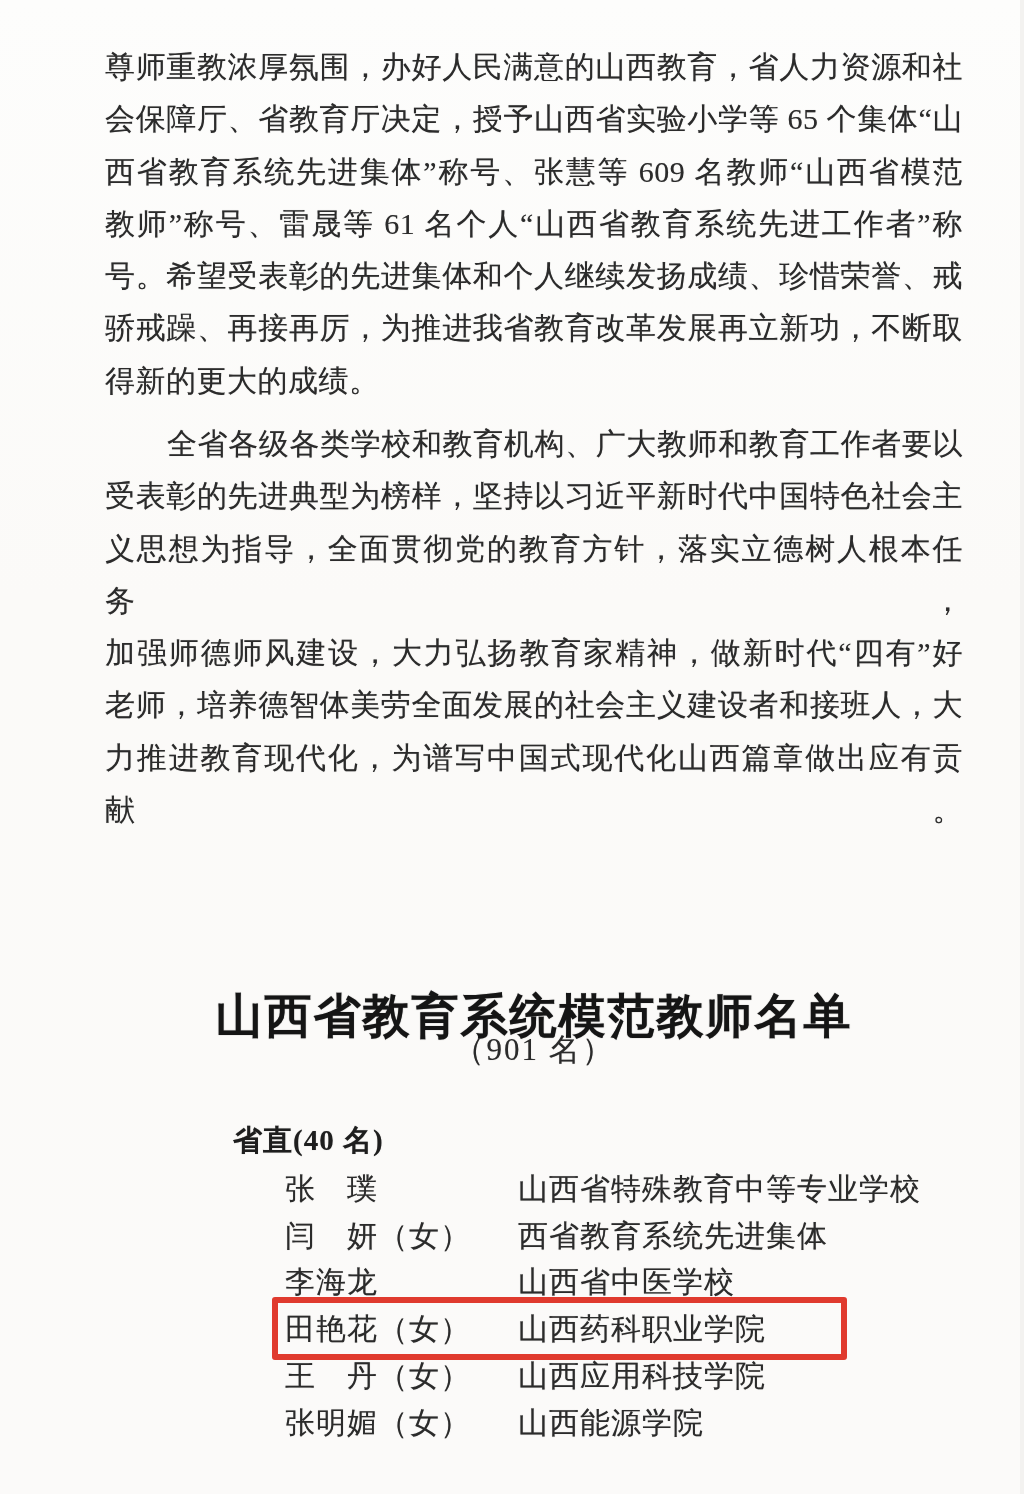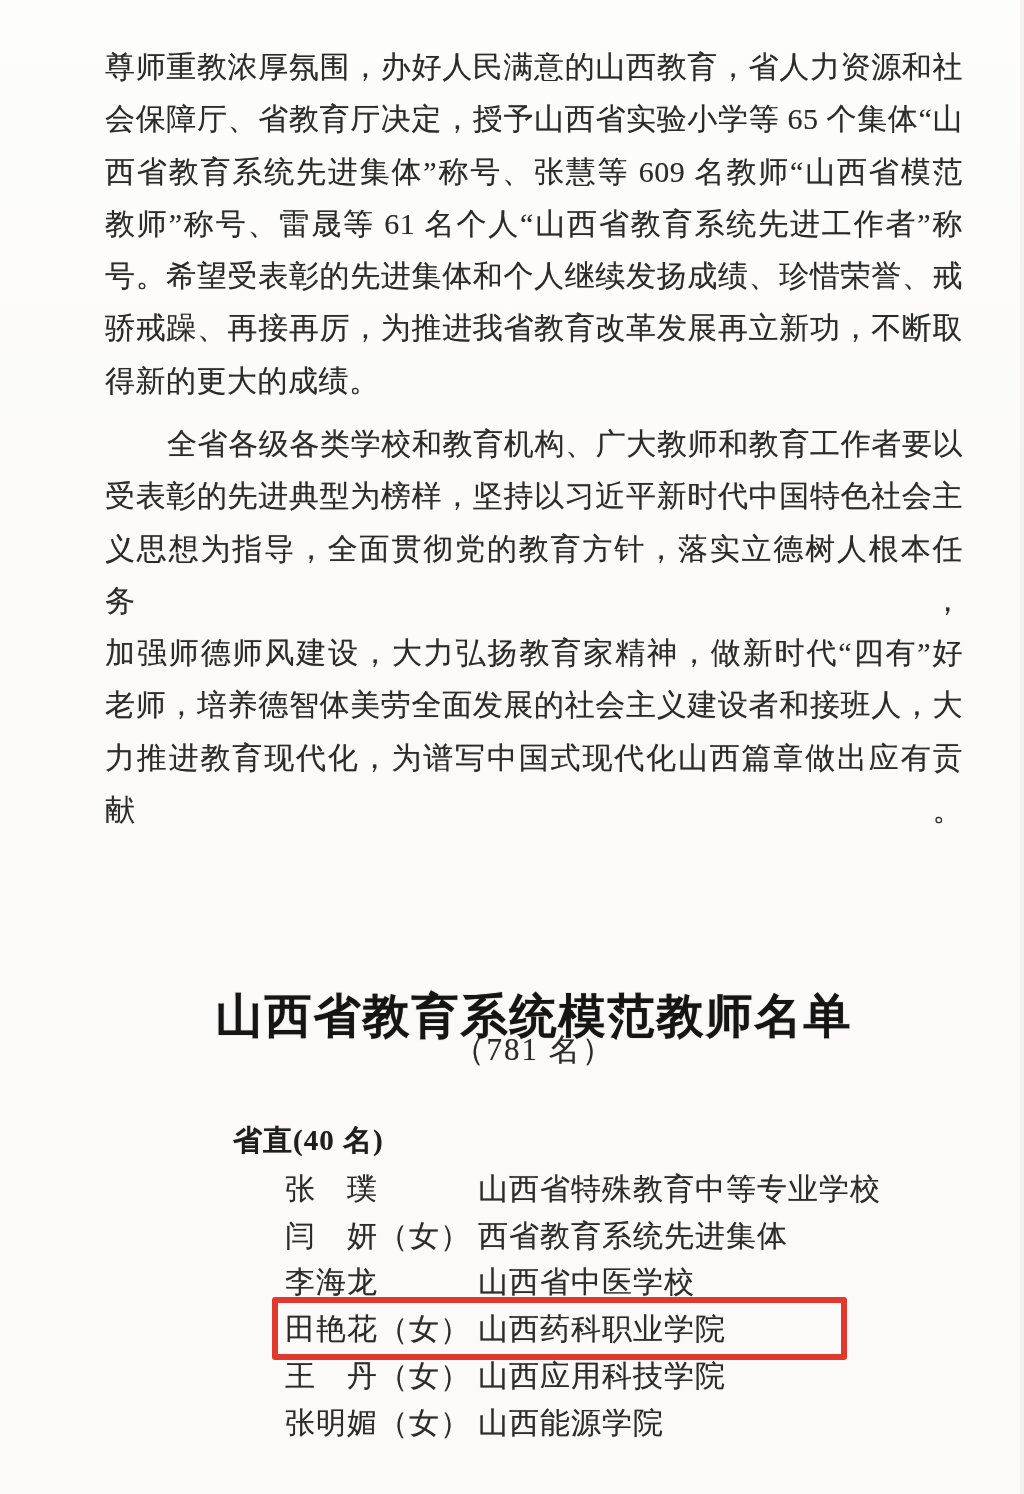--- a/index.html
+++ b/index.html
@@ -93,7 +93,7 @@
 
 
   <div class="block doc-title">山西省教育系统模范教师名单</div>
-  <div class="block subtitle">（781 名）</div>
+  <div class="block subtitle">（901 名）</div>
   <div class="block section-header">省直(40 名)</div>
 
   <div class="block roster">

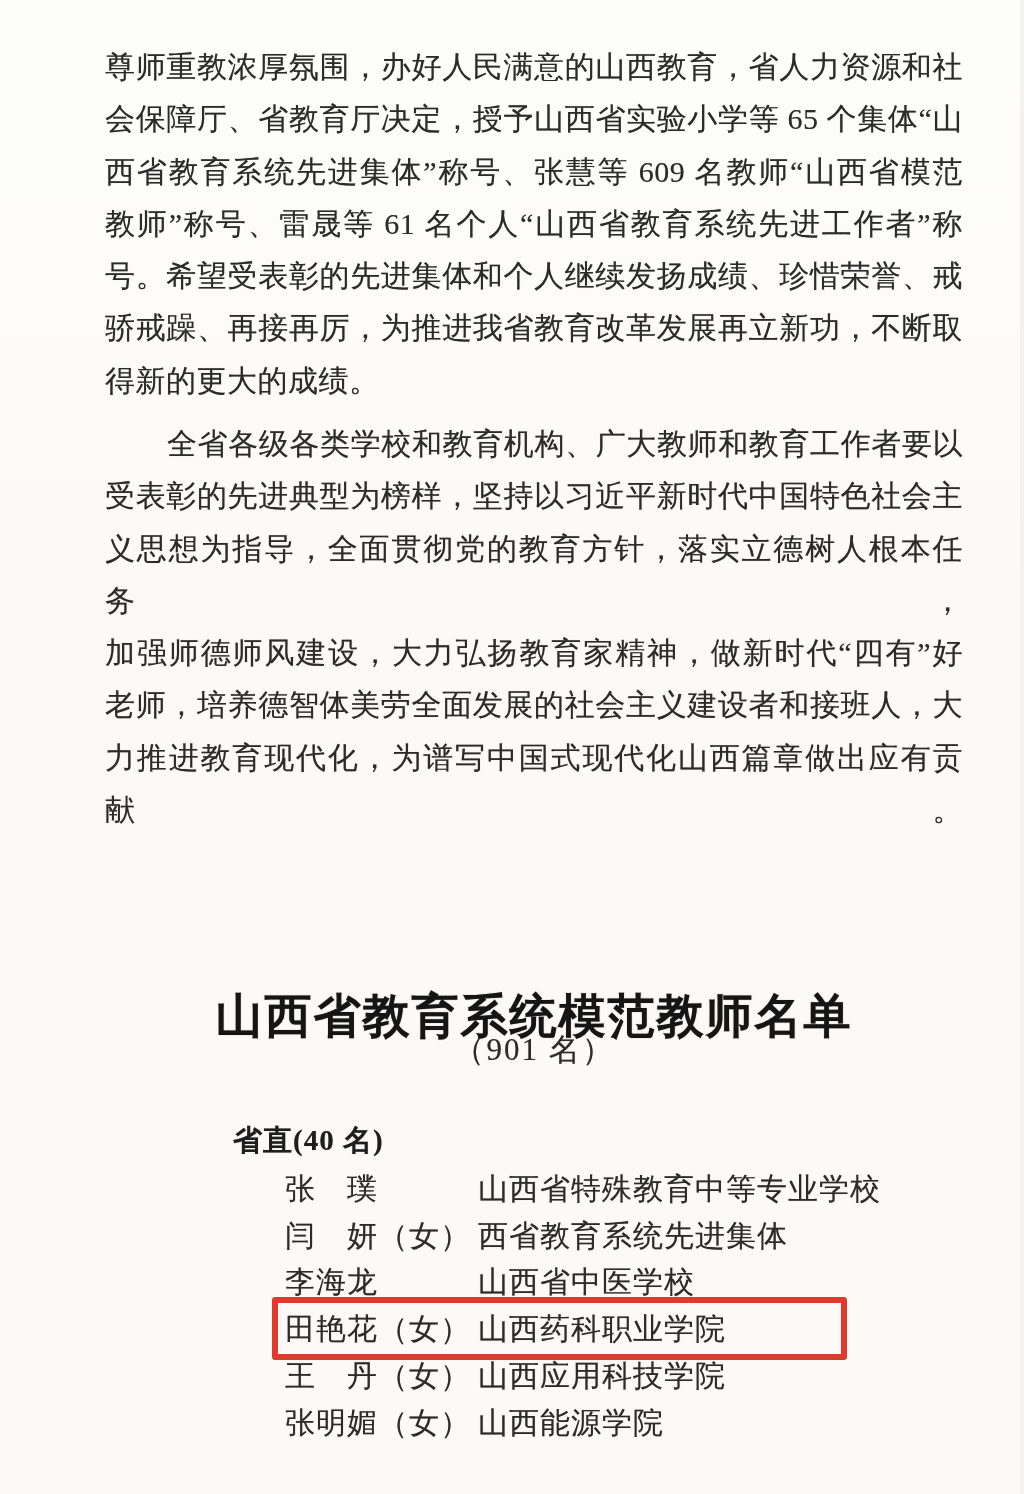--- a/index.html
+++ b/index.html
@@ -57,6 +57,7 @@
     height:46.8px;padding-left:180px;box-sizing:border-box;
     font-size:30px;letter-spacing:1px;position:relative;
     text-shadow:0 0 0.7px rgba(45,45,45,0.45);
+    gap:40px;
   }
   .row .name{width:193px;flex:0 0 auto;white-space:nowrap;}
   .row .school{flex:1 1 auto;white-space:nowrap;}

